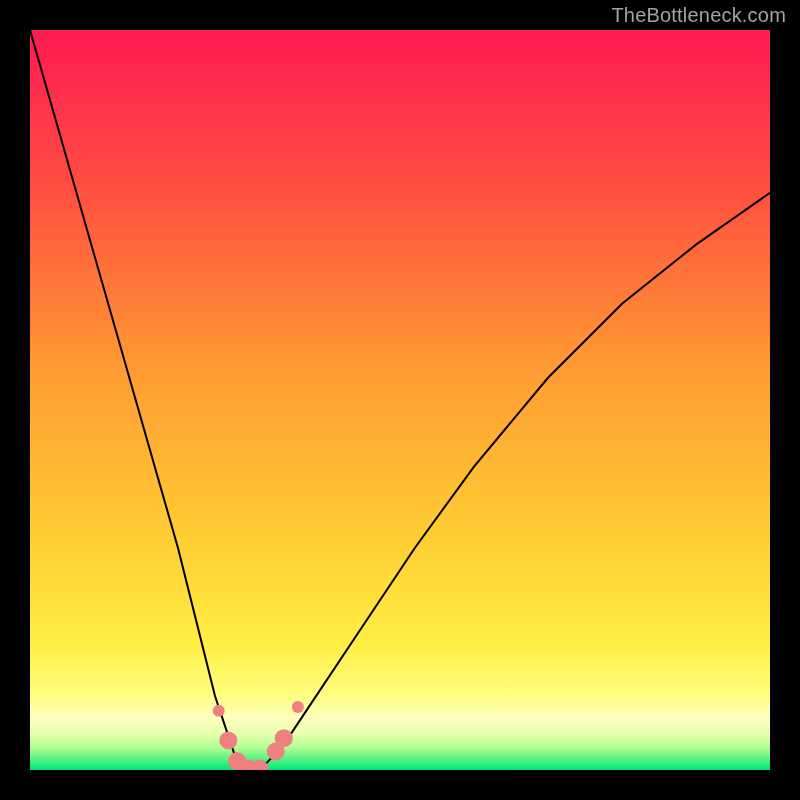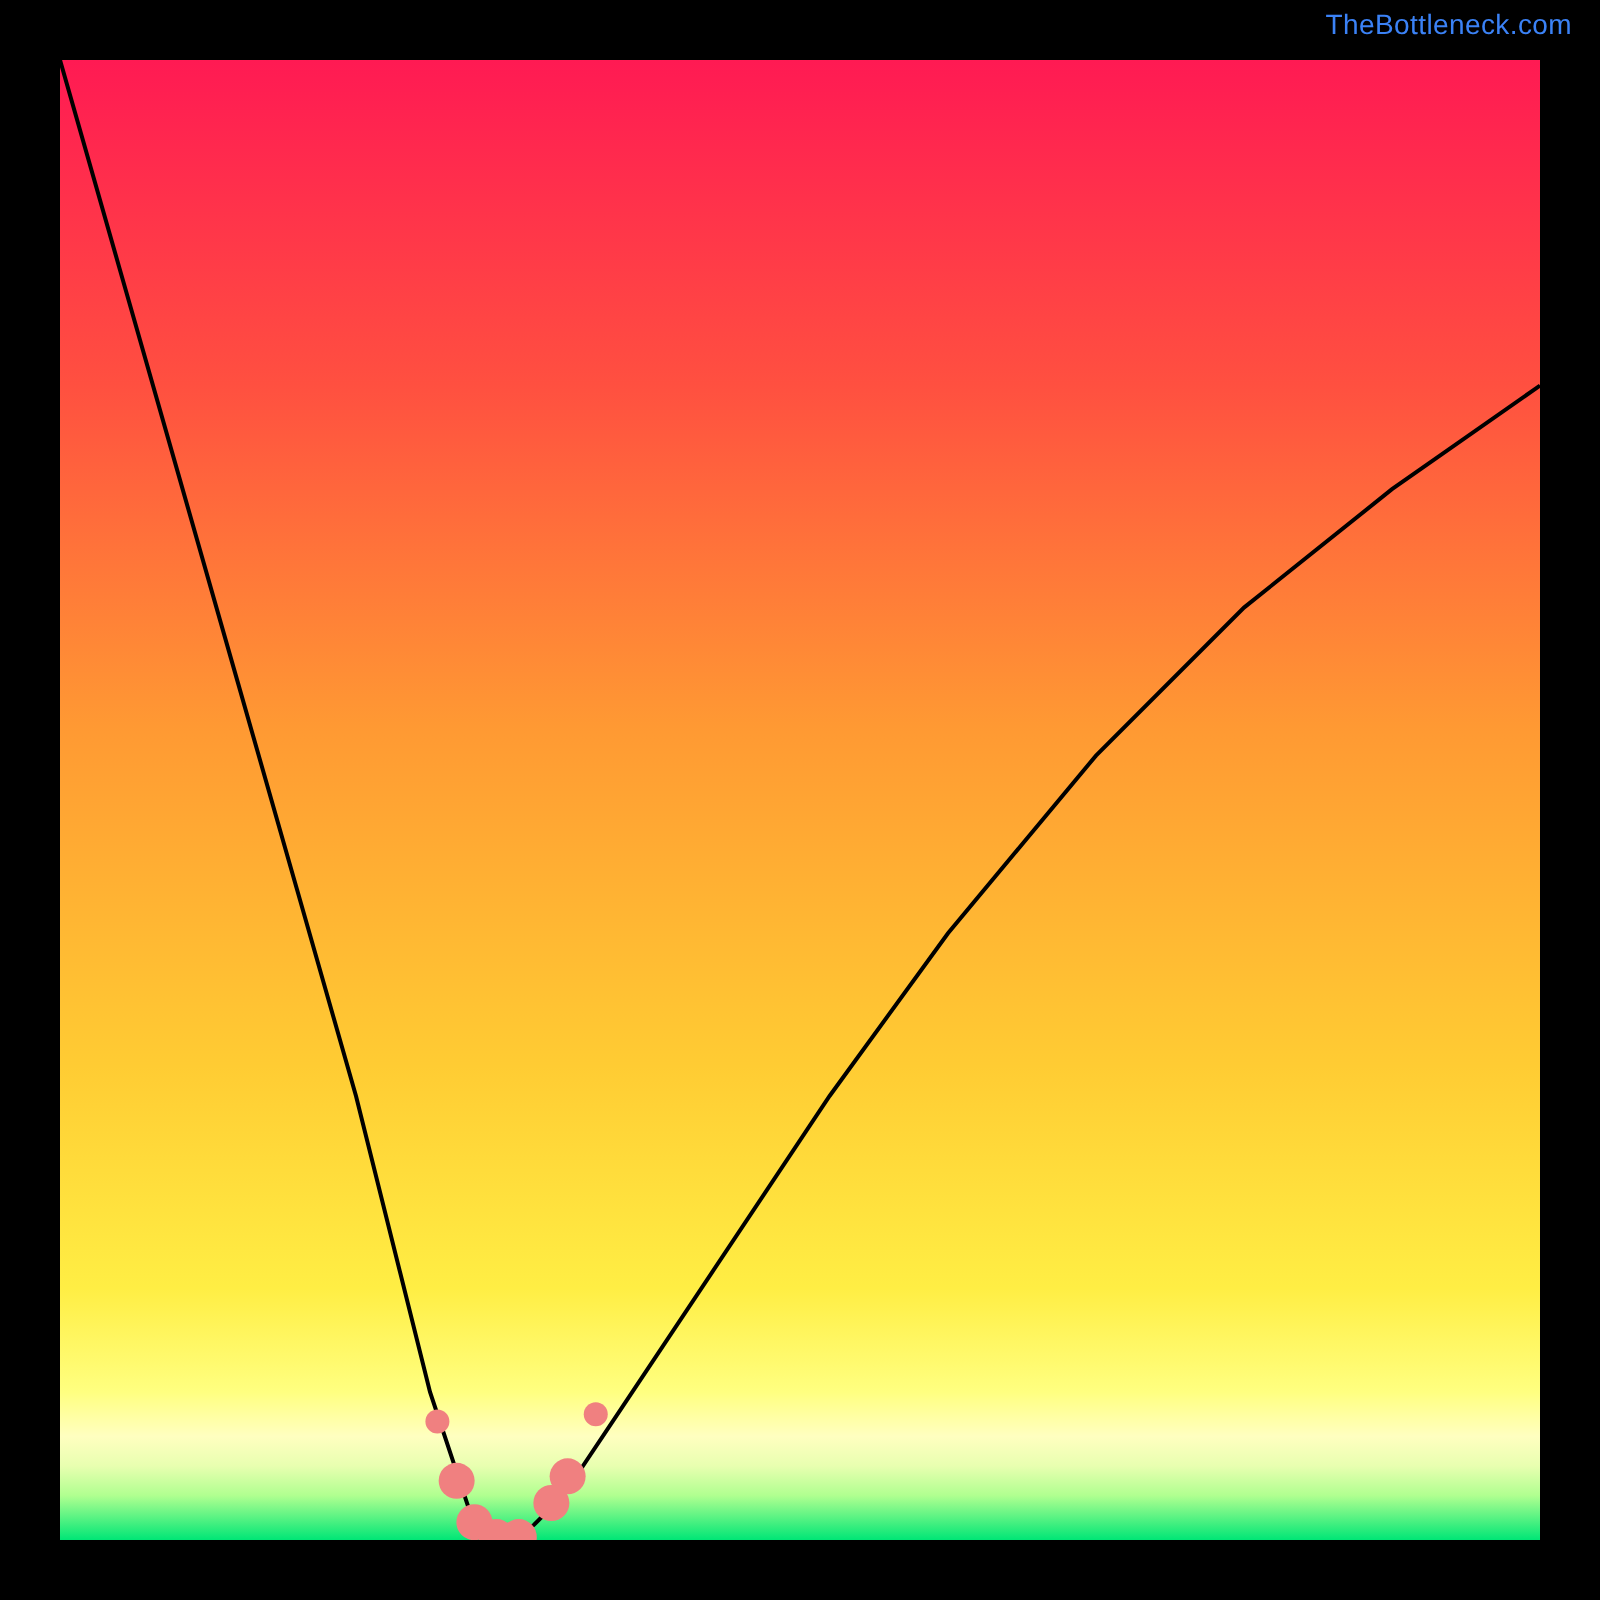--- a/index.html
+++ b/index.html
@@ -21,8 +21,8 @@
     position: absolute;
     top: 4px;
     right: 14px;
-    color: #3b82f6;
-    font-size: 14px;
+    color: #a3a3a3;
+    font-size: 20px;
     font-weight: 500;
     letter-spacing: 0.2px;
     z-index: 5;

